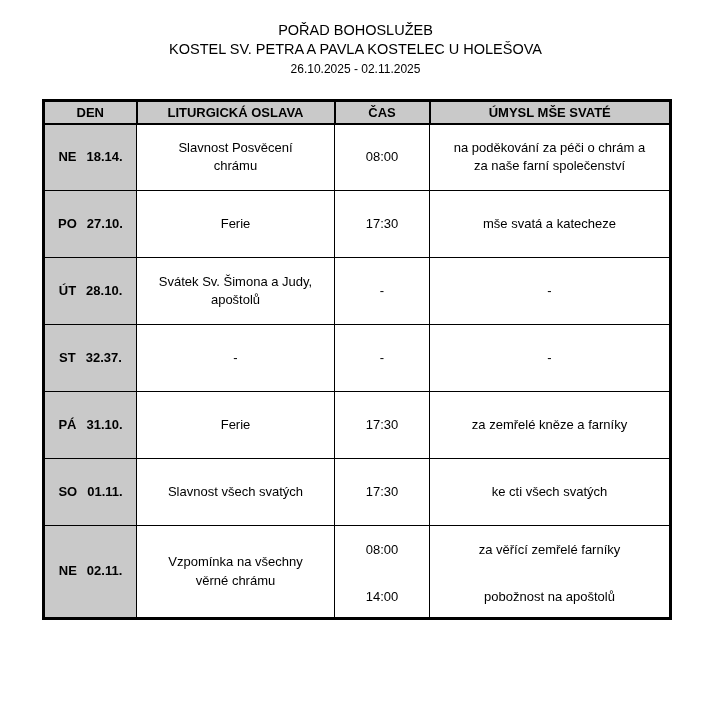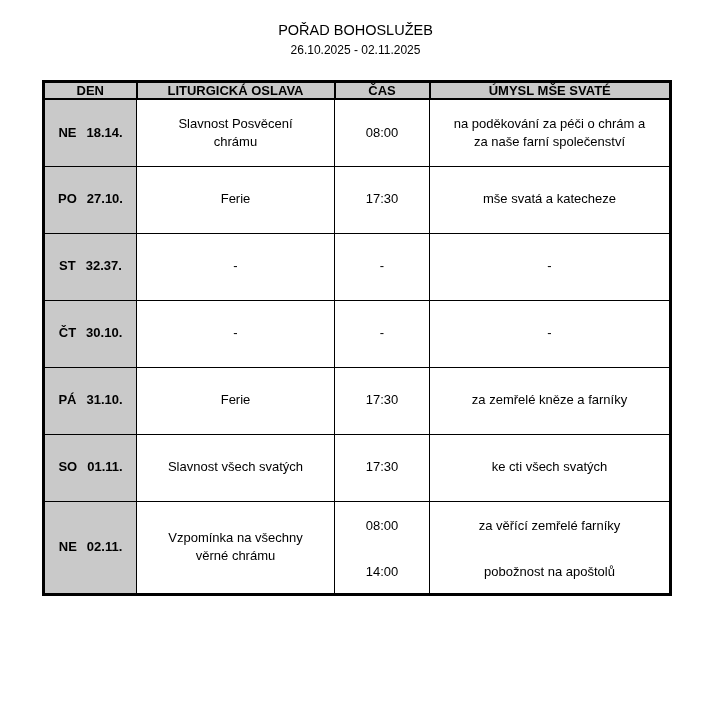--- a/index.html
+++ b/index.html
@@ -74,6 +74,7 @@
 
 <div class="titles">
   <div class="title-line">POŘAD BOHOSLUŽEB</div>
+  <div class="title-line">KOSTEL SV. PETRA A PAVLA KOSTELEC U HOLEŠOVA</div>
   <div class="date-line">26.10.2025 - 02.11.2025</div>
 </div>
 

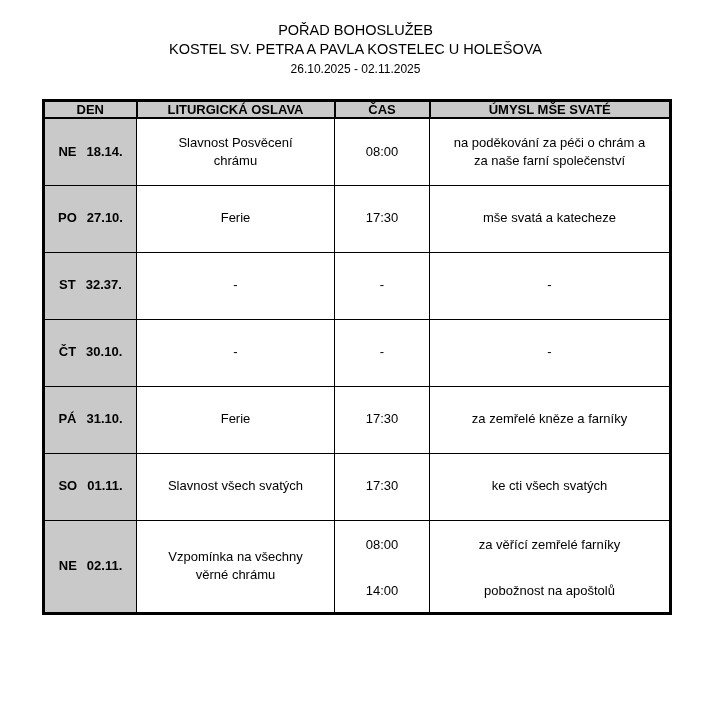--- a/index.html
+++ b/index.html
@@ -38,7 +38,7 @@
     border:2px solid var(--border);
     font-size:13px;
     font-weight:bold;
-    height:17px;
+    height:23px;
     text-align:center;
     vertical-align:middle;
   }

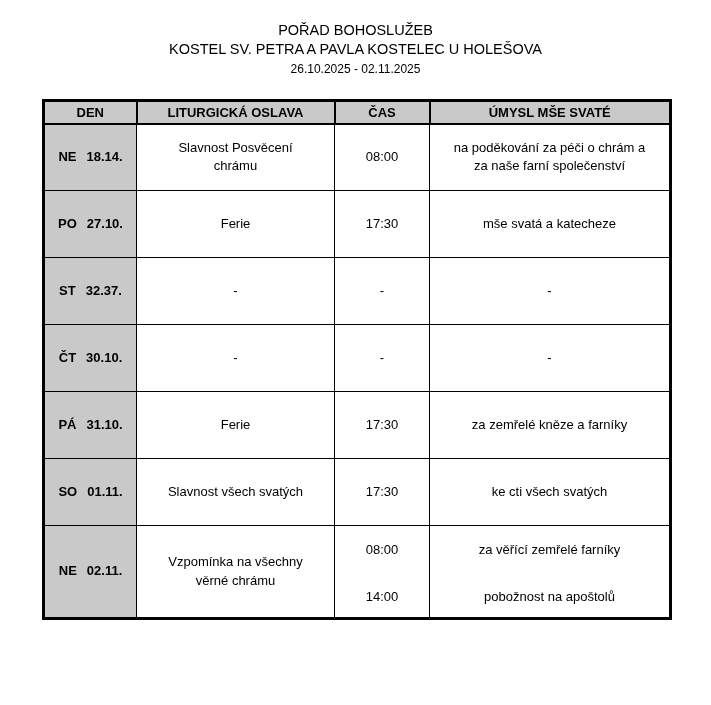--- a/index.html
+++ b/index.html
@@ -145,6 +145,30 @@
       <tr>
         <td class="day-cell">
           <div class="day-wrap">
+            <span>ÚT</span>
+            <span>28.10.</span>
+          </div>
+        </td>
+        <td class="celebration-cell">
+          <div class="line">Svátek Sv. Šimona a Judy,</div>
+          <div class="line">apoštolů</div>
+        </td>
+        <td>
+          <div class="stack">
+            <div class="line">-</div>
+          </div>
+        </td>
+        <td class="intention-cell">
+          <div class="stack">
+            <div>
+              <div class="intention-line">-</div>
+            </div>
+          </div>
+        </td>
+      </tr>
+      <tr>
+        <td class="day-cell">
+          <div class="day-wrap">
             <span>ST</span>
             <span>32.37.</span>
           </div>

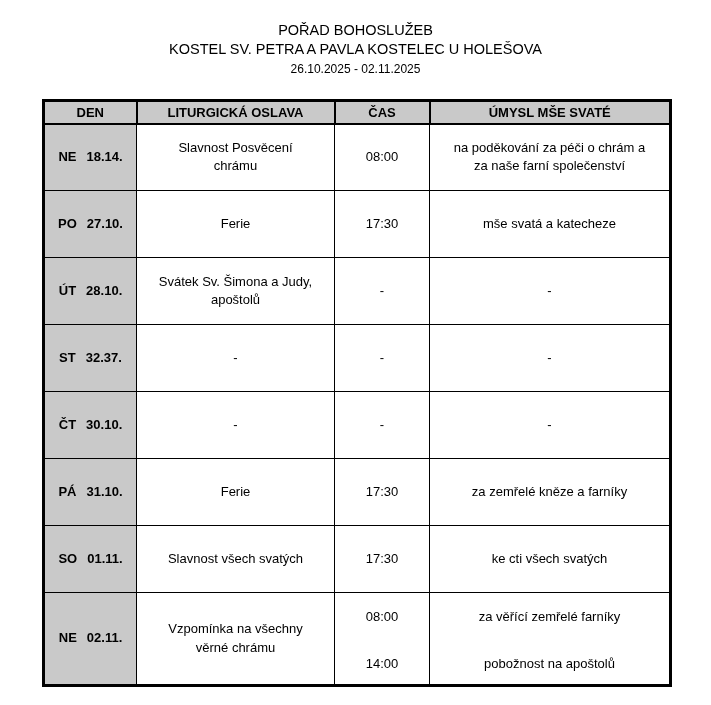--- a/index.html
+++ b/index.html
@@ -192,29 +192,6 @@
       <tr>
         <td class="day-cell">
           <div class="day-wrap">
-            <span>ČT</span>
-            <span>30.10.</span>
-          </div>
-        </td>
-        <td class="celebration-cell">
-          <div class="line">-</div>
-        </td>
-        <td>
-          <div class="stack">
-            <div class="line">-</div>
-          </div>
-        </td>
-        <td class="intention-cell">
-          <div class="stack">
-            <div>
-              <div class="intention-line">-</div>
-            </div>
-          </div>
-        </td>
-      </tr>
-      <tr>
-        <td class="day-cell">
-          <div class="day-wrap">
             <span>PÁ</span>
             <span>31.10.</span>
           </div>

